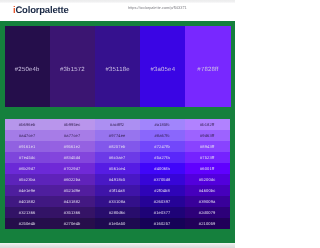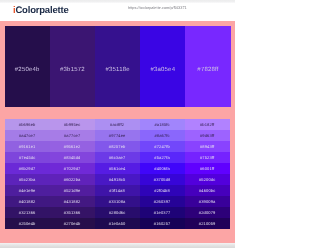--- a/index.html
+++ b/index.html
@@ -10,7 +10,7 @@
     font-family:"Liberation Sans", sans-serif;
     -webkit-font-smoothing:antialiased;text-rendering:geometricPrecision;
   }
-  .page{position:relative;width:235px;height:248px;background:#fca5a5;}
+  .page{position:relative;width:235px;height:248px;background:#15803d;}
 
   
   .topbar{position:absolute;left:0;top:0;width:235px;height:21px;background:#ffffff;}

